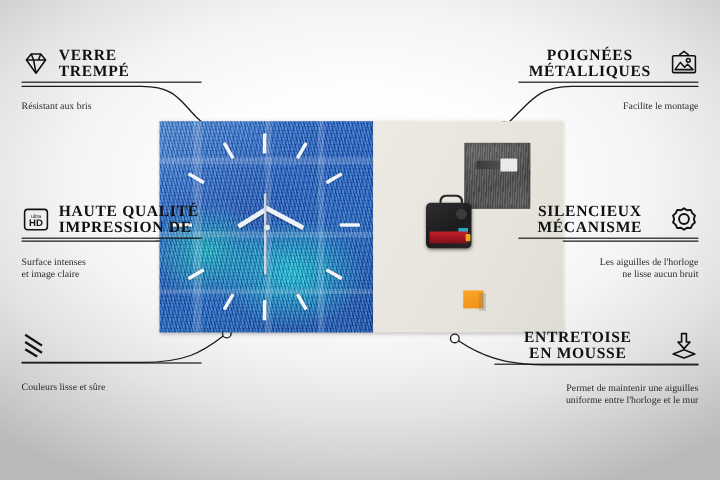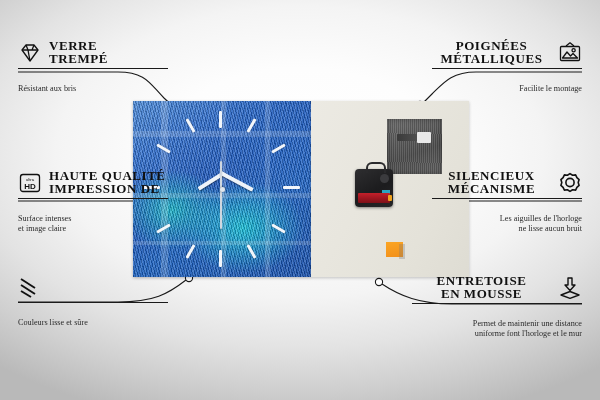--- a/index.html
+++ b/index.html
@@ -287,7 +287,7 @@
     </div>
     <div class="rule"></div>
     <div class="desc">
-      <div>Permet de maintenir une distance</div>
+      <div>Permet de maintenir une aiguilles</div>
       <div>uniforme font l'horloge et le mur</div>
     </div>
   </div>

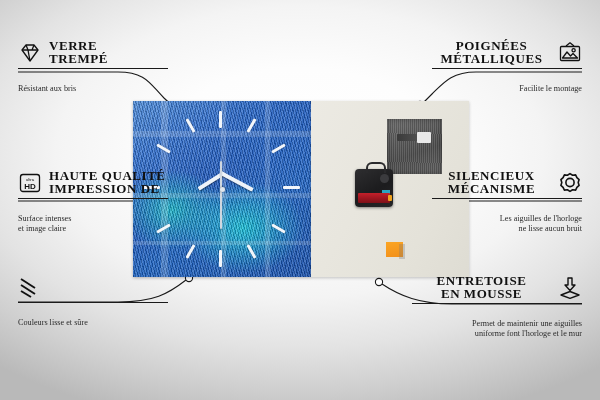--- a/index.html
+++ b/index.html
@@ -288,7 +288,7 @@
     <div class="rule"></div>
     <div class="desc">
       <div>Permet de maintenir une aiguilles</div>
-      <div>uniforme font l'horloge et le mur</div>
+      <div>uniforme entre l'horloge et le mur</div>
     </div>
   </div>
 

